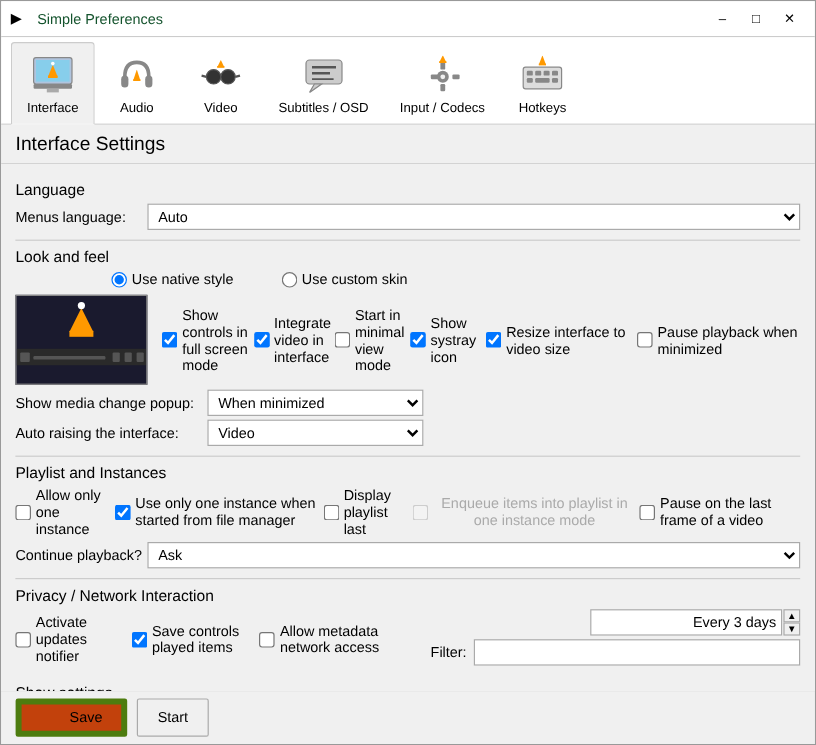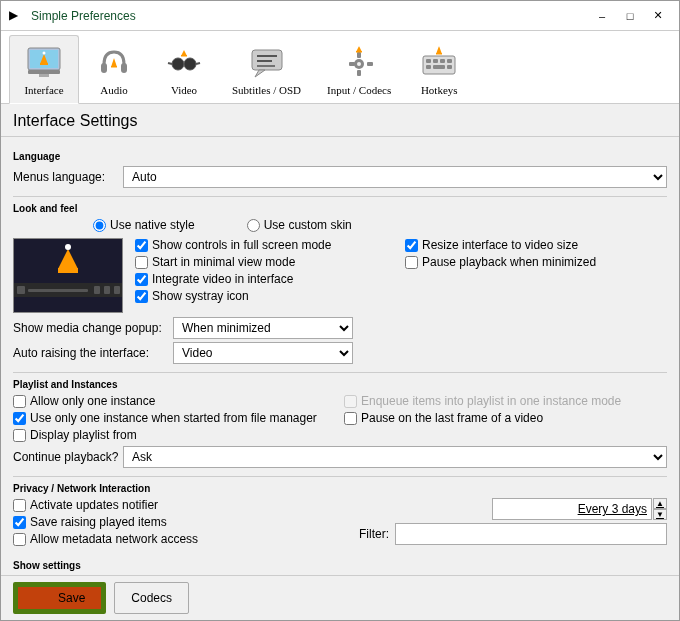--- a/index.html
+++ b/index.html
@@ -92,7 +92,6 @@
       font-size: 11px;
       text-align: center;
       color: #000;
-      font-family: Liberation Serif, serif;
     }
 
     .page-title {

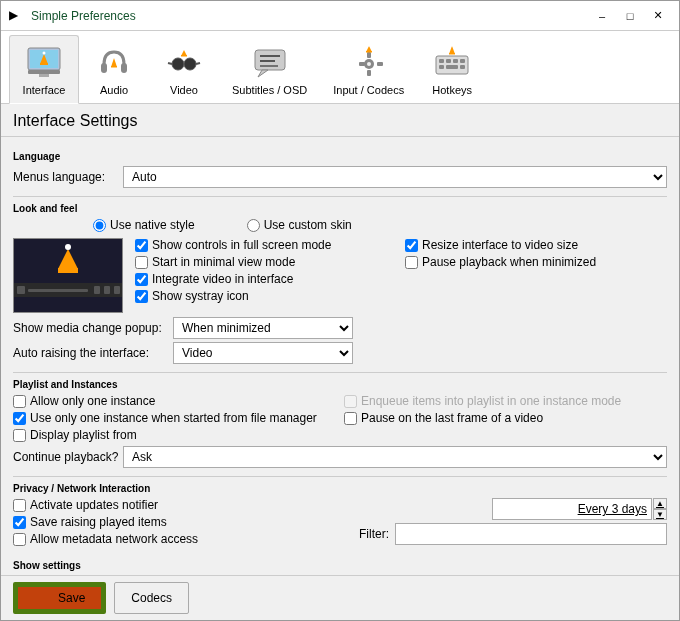--- a/index.html
+++ b/index.html
@@ -114,8 +114,8 @@
       margin-bottom: 8px;
     }
     .section-title {
-      font-size: 10px;
-      font-weight: bold;
+      font-size: 13px;
+      font-weight: normal;
       color: #000;
       margin-bottom: 4px;
       margin-top: 6px;

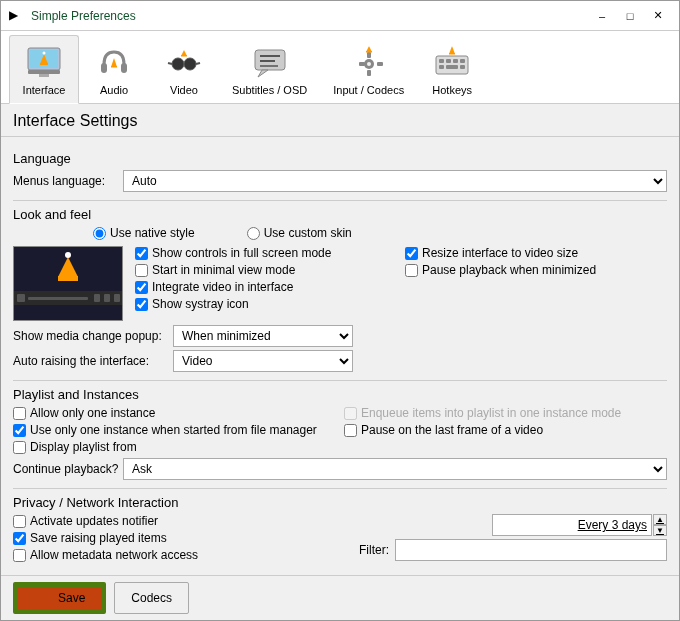--- a/index.html
+++ b/index.html
@@ -152,7 +152,7 @@
     .radio-row {
       display: flex;
       align-items: center;
-      gap: 52px;
+      gap: 40px;
       margin-bottom: 6px;
       padding-left: 80px;
     }

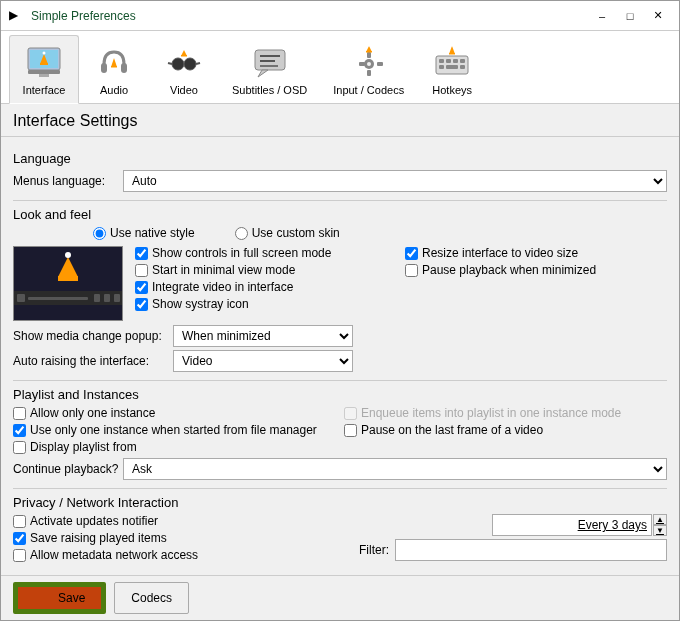--- a/index.html
+++ b/index.html
@@ -165,7 +165,7 @@
     .checkbox-col {
       flex: 1;
       display: flex;
-      flex-direction: column;
+      flex-direction: row;
       gap: 3px;
     }
     .checkbox-item {

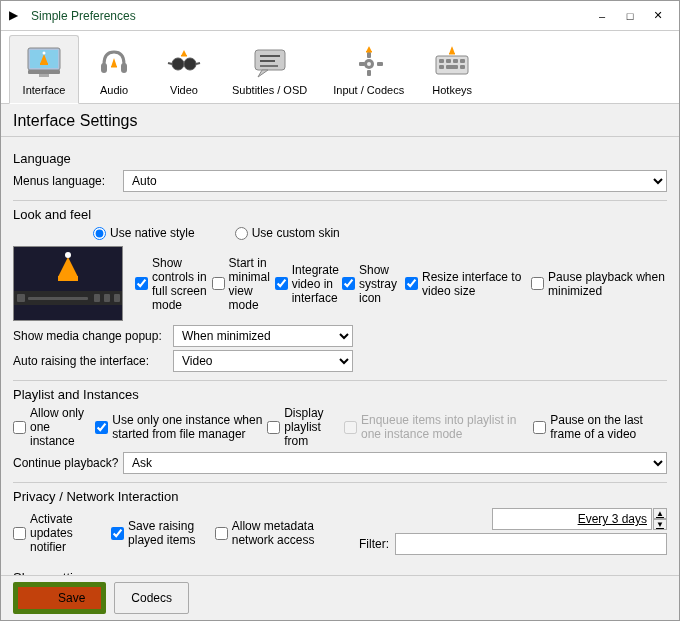--- a/index.html
+++ b/index.html
@@ -435,12 +435,12 @@
               <span>Show controls in full screen mode</span>
             </label>
             <label class="checkbox-item">
+              <input type="checkbox" checked="" style="">
+              <span>Integrate video in interface</span>
+            </label>
+            <label class="checkbox-item">
               <input type="checkbox" style="">
               <span>Start in minimal view mode</span>
-            </label>
-            <label class="checkbox-item">
-              <input type="checkbox" checked="" style="">
-              <span>Integrate video in interface</span>
             </label>
             <label class="checkbox-item">
               <input type="checkbox" checked="" style="">

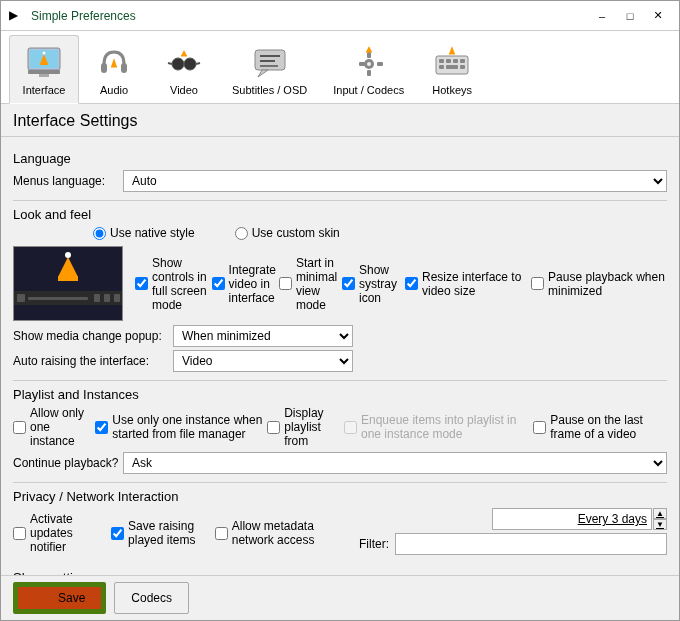--- a/index.html
+++ b/index.html
@@ -495,7 +495,7 @@
           </label>
           <label class="checkbox-item">
             <input type="checkbox" style="">
-            <span>Display playlist from</span>
+            <span>Display playlist last</span>
           </label>
         </div>
         <div class="checkbox-col">

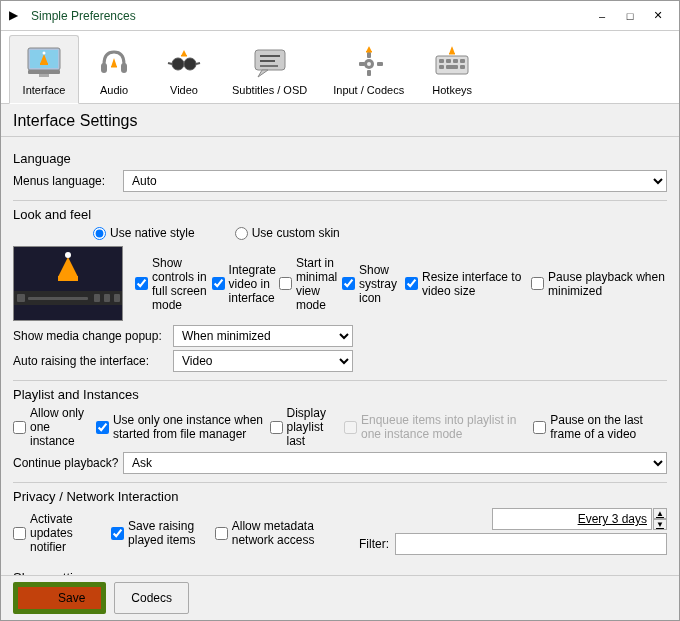--- a/index.html
+++ b/index.html
@@ -249,6 +249,7 @@
 
     .disabled-text {
       color: #aaa;
+      text-align: center;
     }
 
     .filter-row {

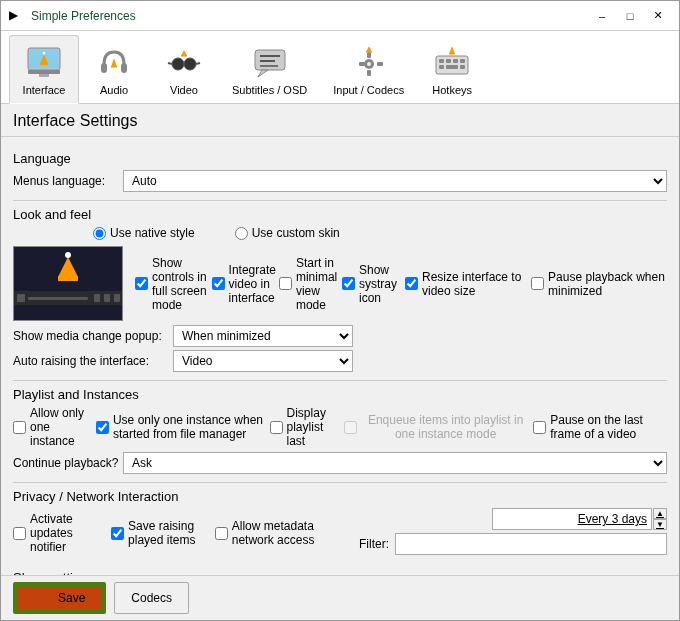--- a/index.html
+++ b/index.html
@@ -536,7 +536,7 @@
           </label>
           <label class="checkbox-item">
             <input type="checkbox" checked="" style="">
-            <span>Save raising played items</span>
+            <span>Save controls played items</span>
           </label>
           <label class="checkbox-item">
             <input type="checkbox" style="">

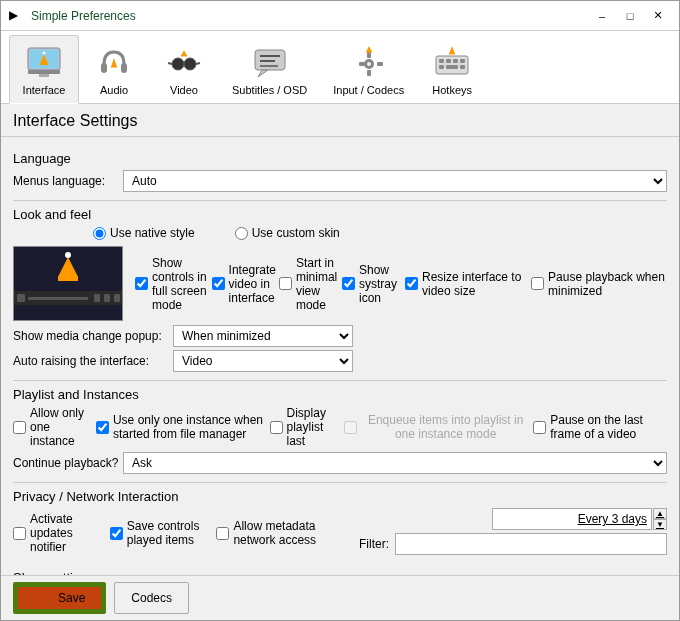--- a/index.html
+++ b/index.html
@@ -544,7 +544,7 @@
           </label>
         </div>
         <div style="flex:1; display:flex; flex-direction:column; gap:3px;">
-          <div style="display:flex; justify-content:flex-end; align-items:center;text-decoration:underline;">
+          <div style="display:flex; justify-content:flex-end; align-items:center;">
             <input type="text" value="Every 3 days" style="width: 160px; height: 22px; border: 1px solid rgb(170, 170, 170); padding: 0px 4px; font-size: 12px; text-align: right;">
             <div style="display:flex; flex-direction:column; margin-left:1px;">
               <button style="width:14px; height:11px; border:1px solid #aaa; background:#f0f0f0; cursor:pointer; font-size:8px; line-height:1; padding:0;">▲</button>

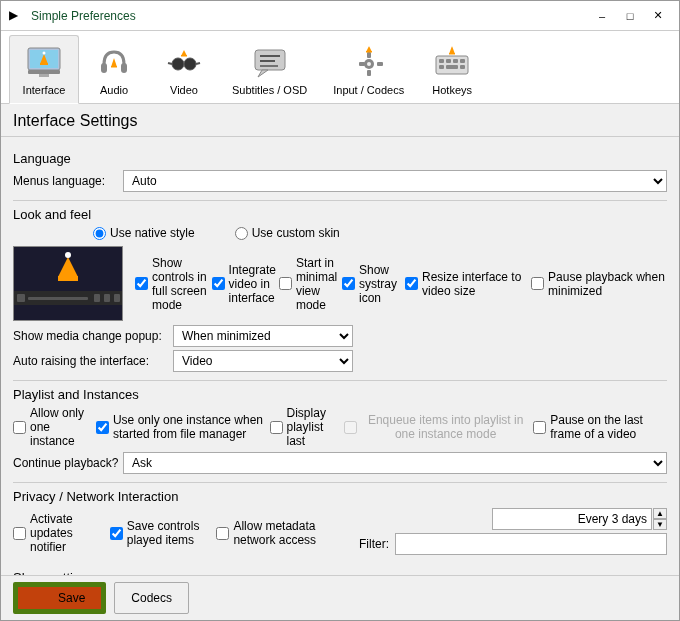--- a/index.html
+++ b/index.html
@@ -566,7 +566,7 @@
   <div class="footer">
     <div class="footer-right">
       <button class="btn primary">Save</button>
-      <button class="btn">Codecs</button>
+      <button class="btn">Start</button>
     </div>
   </div>
 </div>

